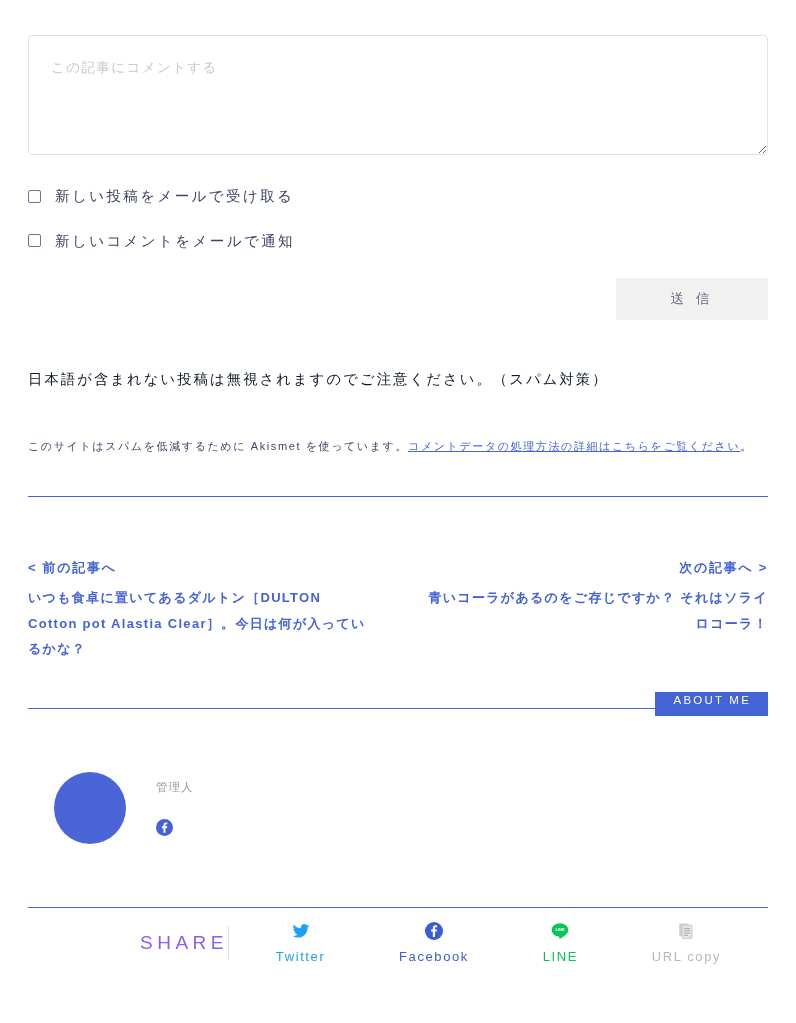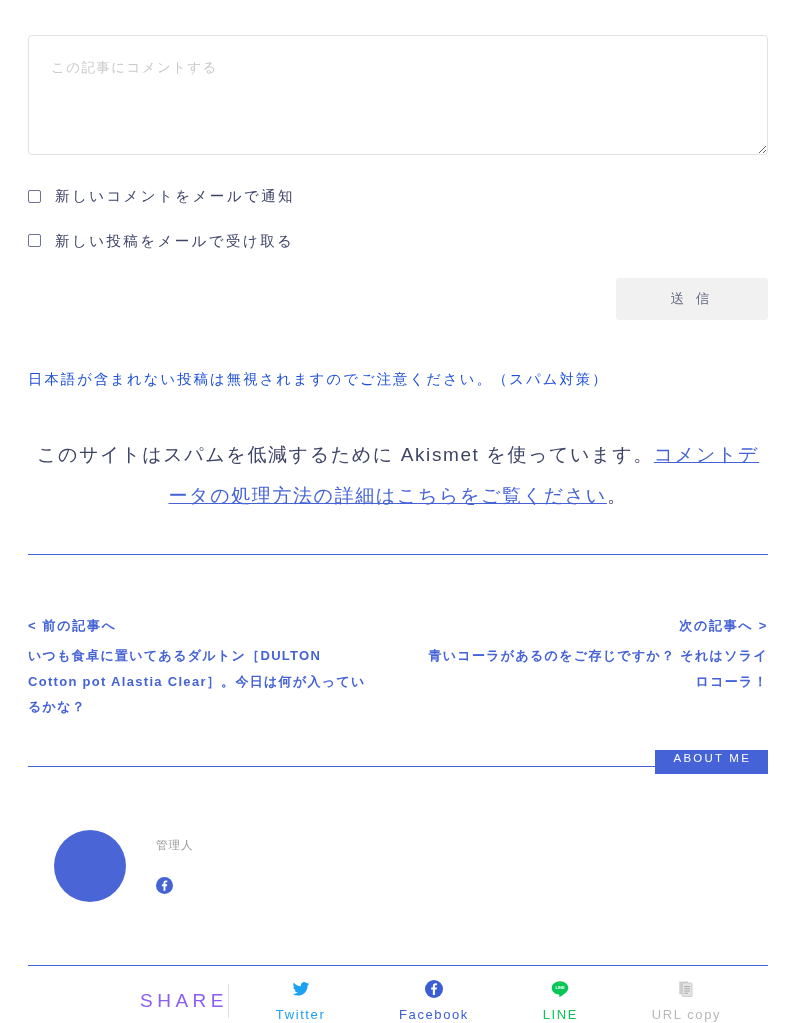--- a/index.html
+++ b/index.html
@@ -268,11 +268,11 @@
     <div class="check-list">
       <label class="check-row">
         <span class="cb"></span>
-        <span class="check-label">新しいコメントをメールで通知</span>
+        <span class="check-label">新しい投稿をメールで受け取る</span>
       </label>
       <label class="check-row">
         <span class="cb"></span>
-        <span class="check-label">新しい投稿をメールで受け取る</span>
+        <span class="check-label">新しいコメントをメールで通知</span>
       </label>
     </div>
 

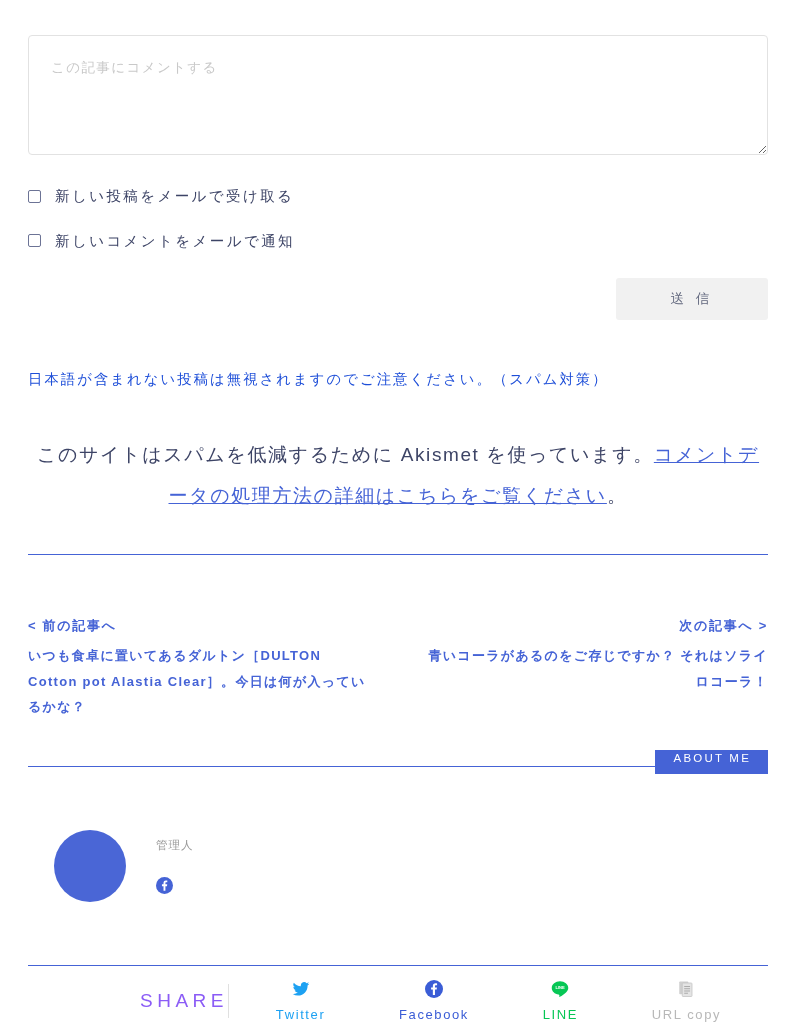--- a/index.html
+++ b/index.html
@@ -105,7 +105,7 @@
     margin-top: 47px;
     font-size: 14.3px;
     letter-spacing: 2.1px;
-    color: #1d4ed8;
+    color: #0f172a;
     line-height: 1.8;
   }
   .akismet {

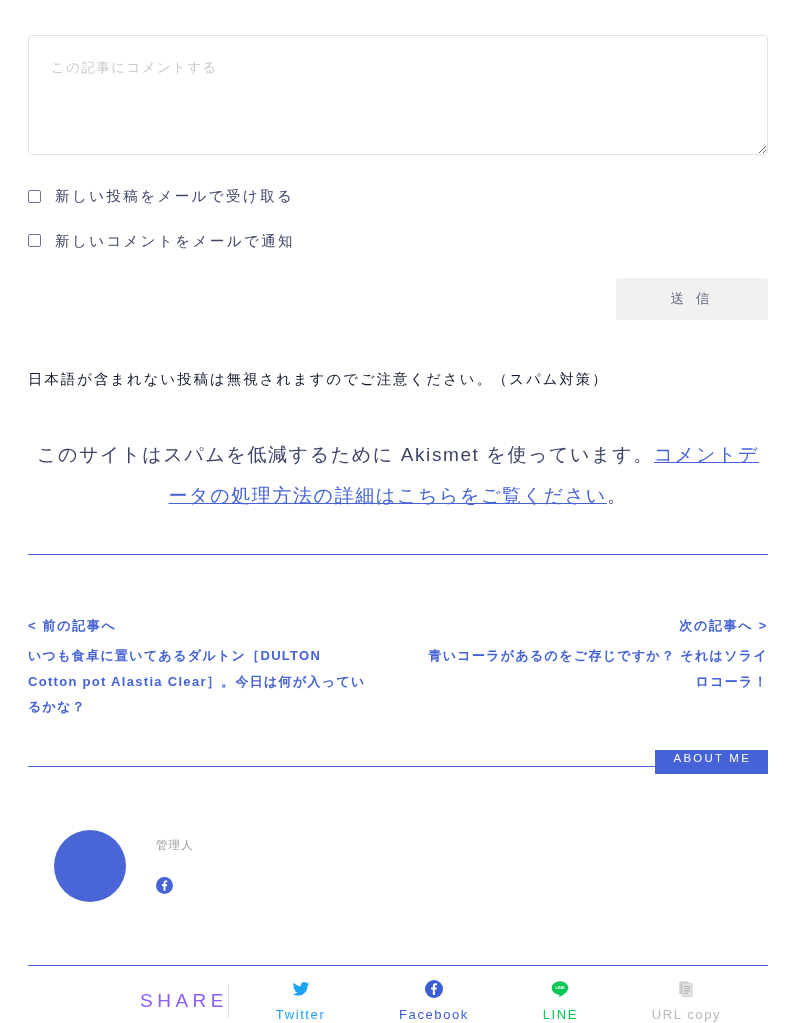--- a/index.html
+++ b/index.html
@@ -110,12 +110,11 @@
   }
   .akismet {
     margin-top: 42px;
-    font-size: 19px;
+    font-size: 11px;
     letter-spacing: 1.6px;
     color: #3d4466;
     line-height: 2.15;
     width: 740px;
-    text-align: center;
   }
   .akismet a {
     color: #4563d6;

